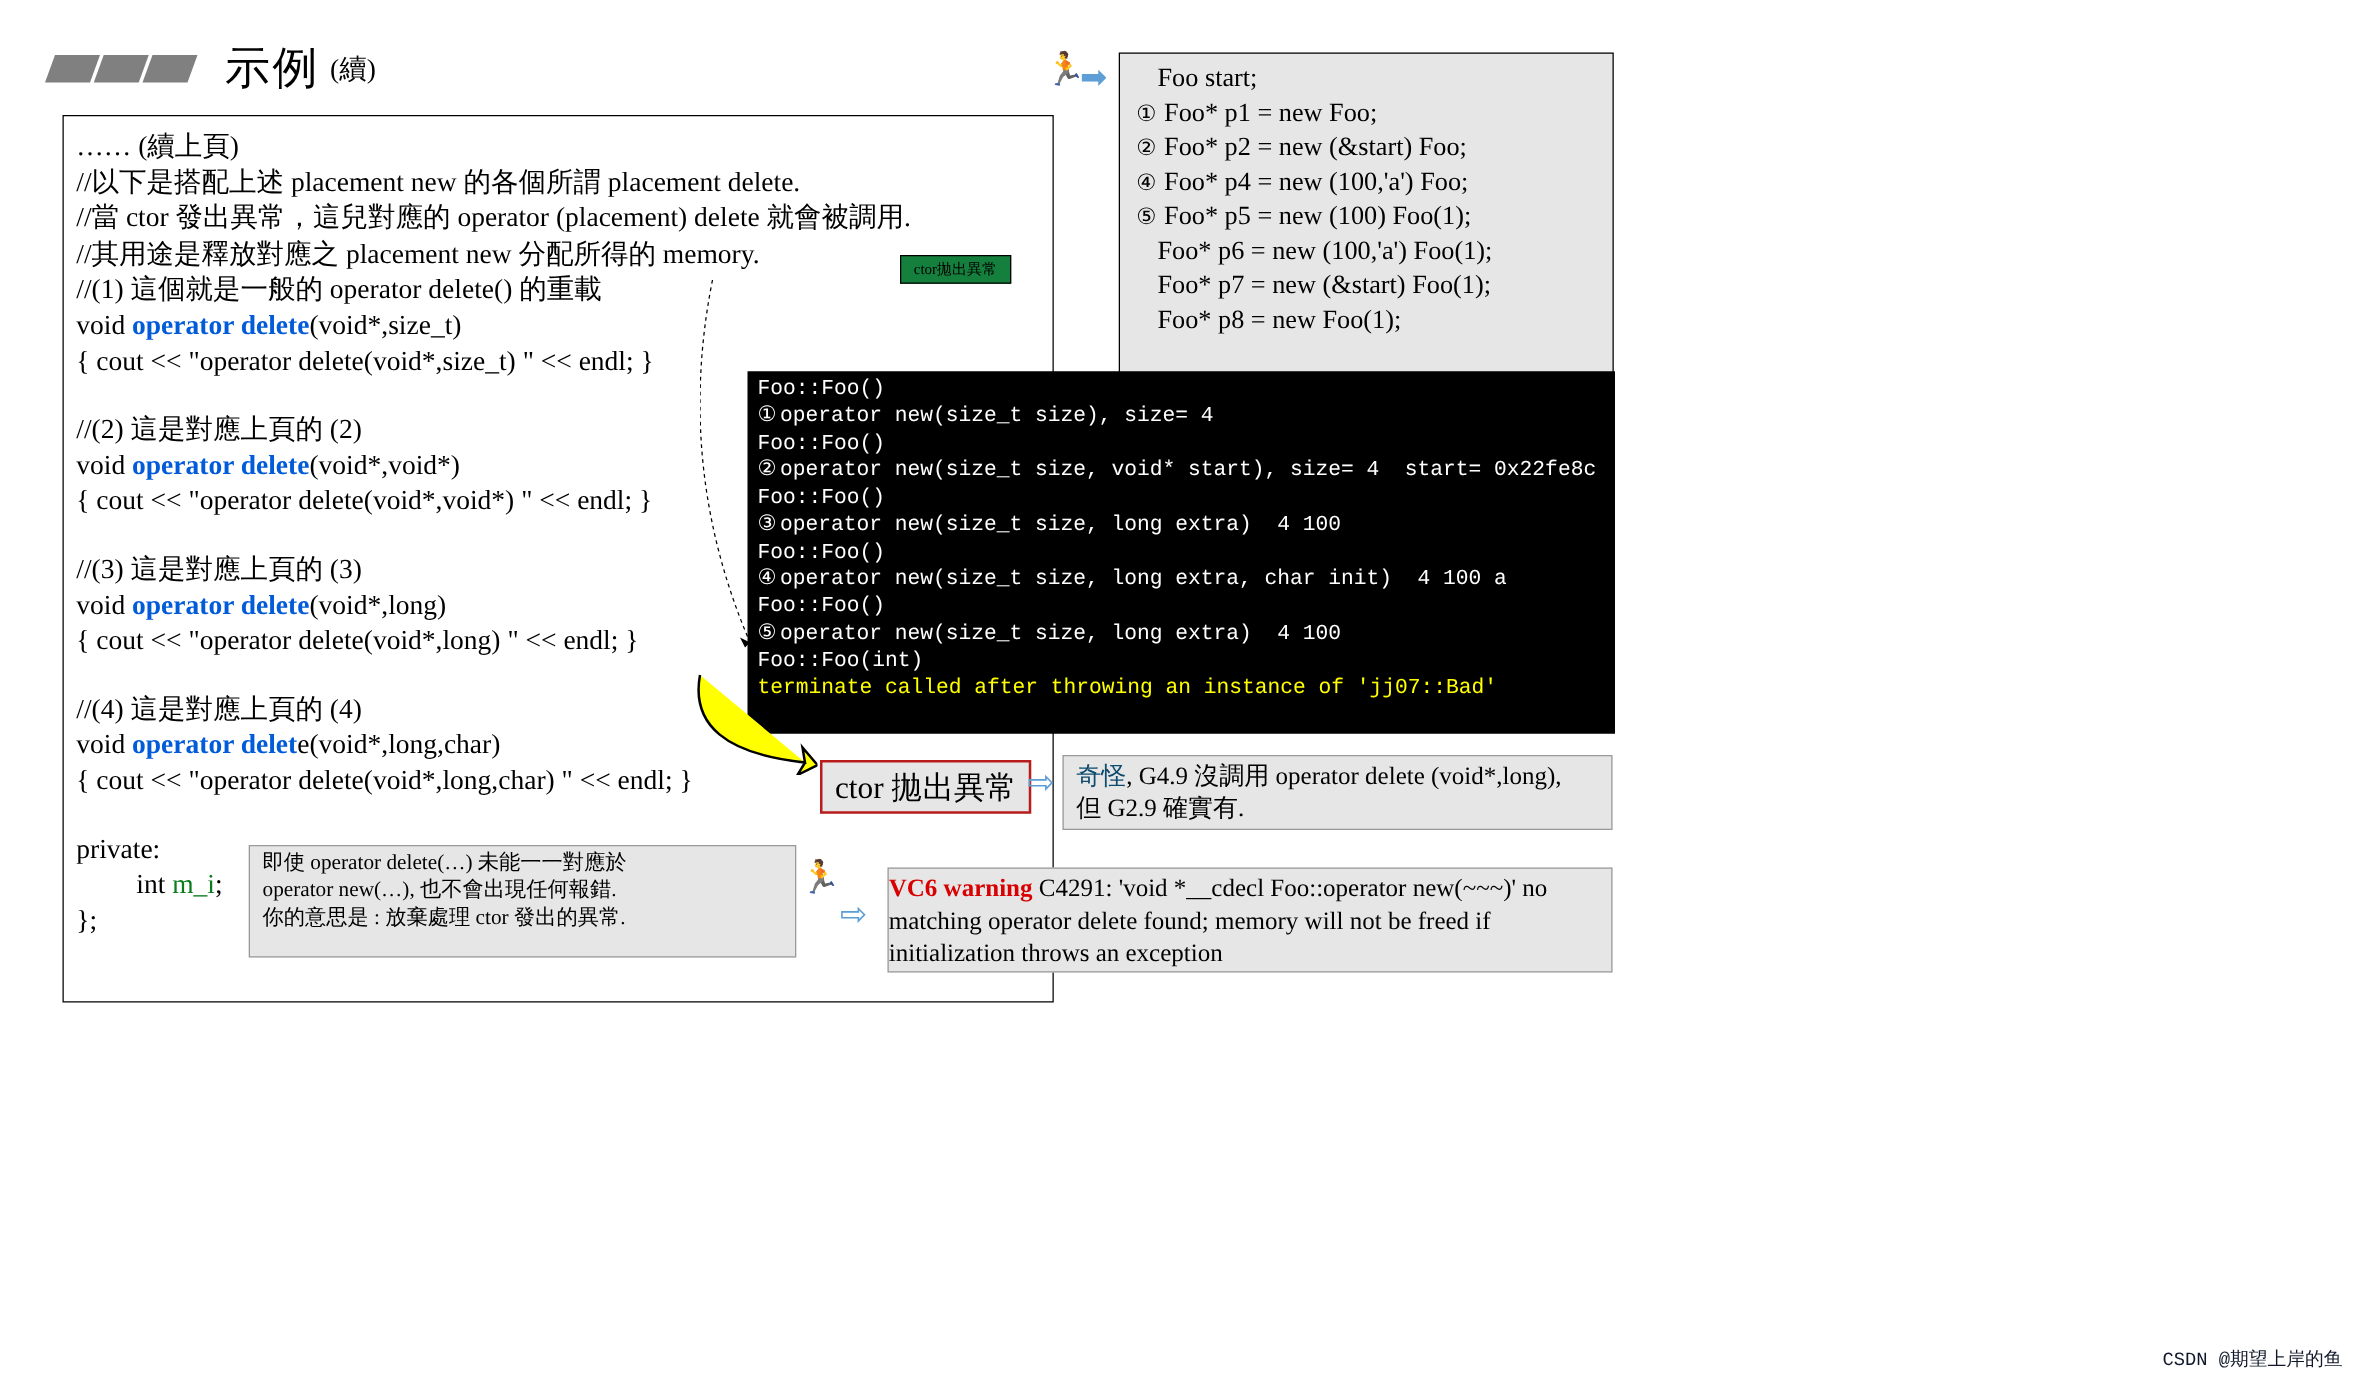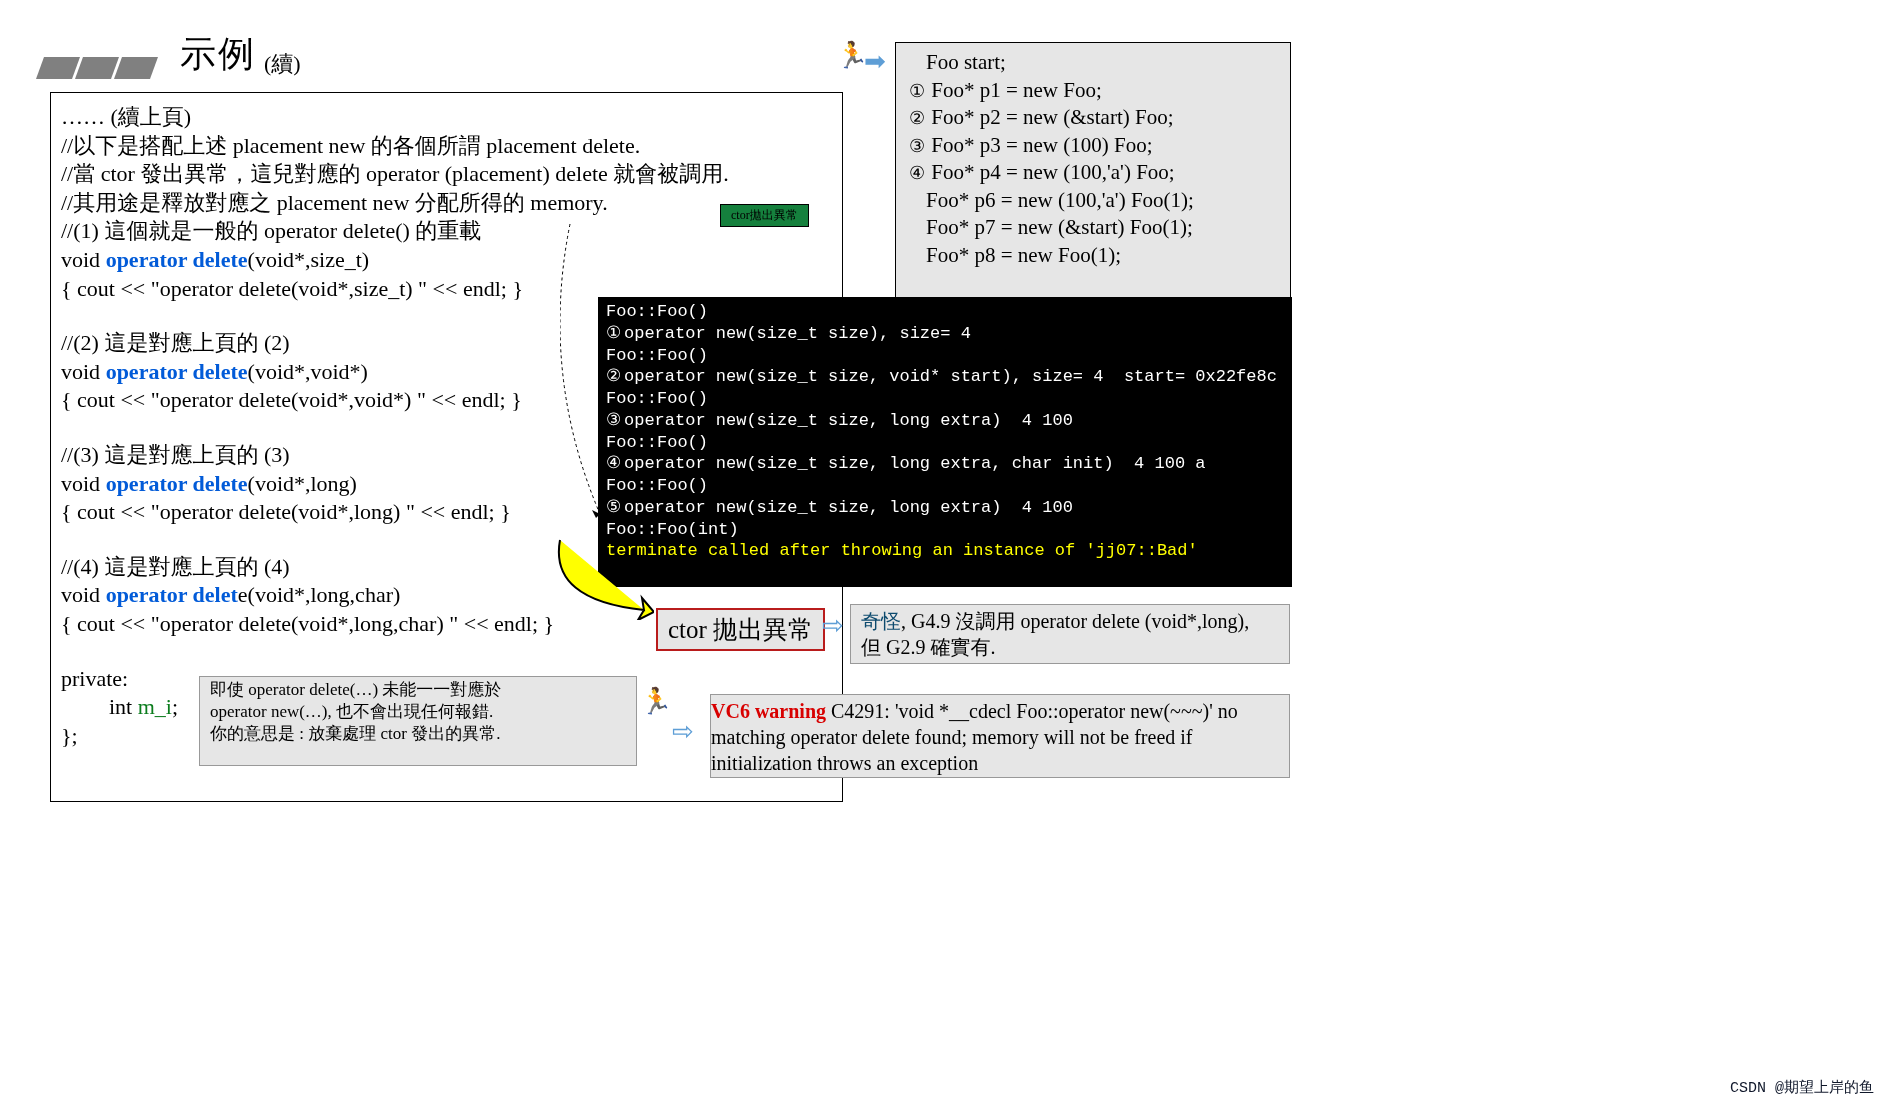--- a/index.html
+++ b/index.html
@@ -4,7 +4,7 @@
 <style>
   *{box-sizing:border-box;margin:0;padding:0}
   body{font-family:"Times New Roman",serif;font-size:20px;color:#000;width:1901px;height:1105px;position:relative;background:#fff}
-  .hdr{position:absolute;left:40px;top:30px;display:flex;align-items:flex-end}
+  .hdr{position:absolute;left:40px;top:30px;display:flex;align-items:center}
   .bars{display:flex;gap:3px;margin-right:26px;transform:skewX(-20deg)}
   .bar{width:36px;height:22px;background:#808080}
   .title{font-size:36px;letter-spacing:2px}

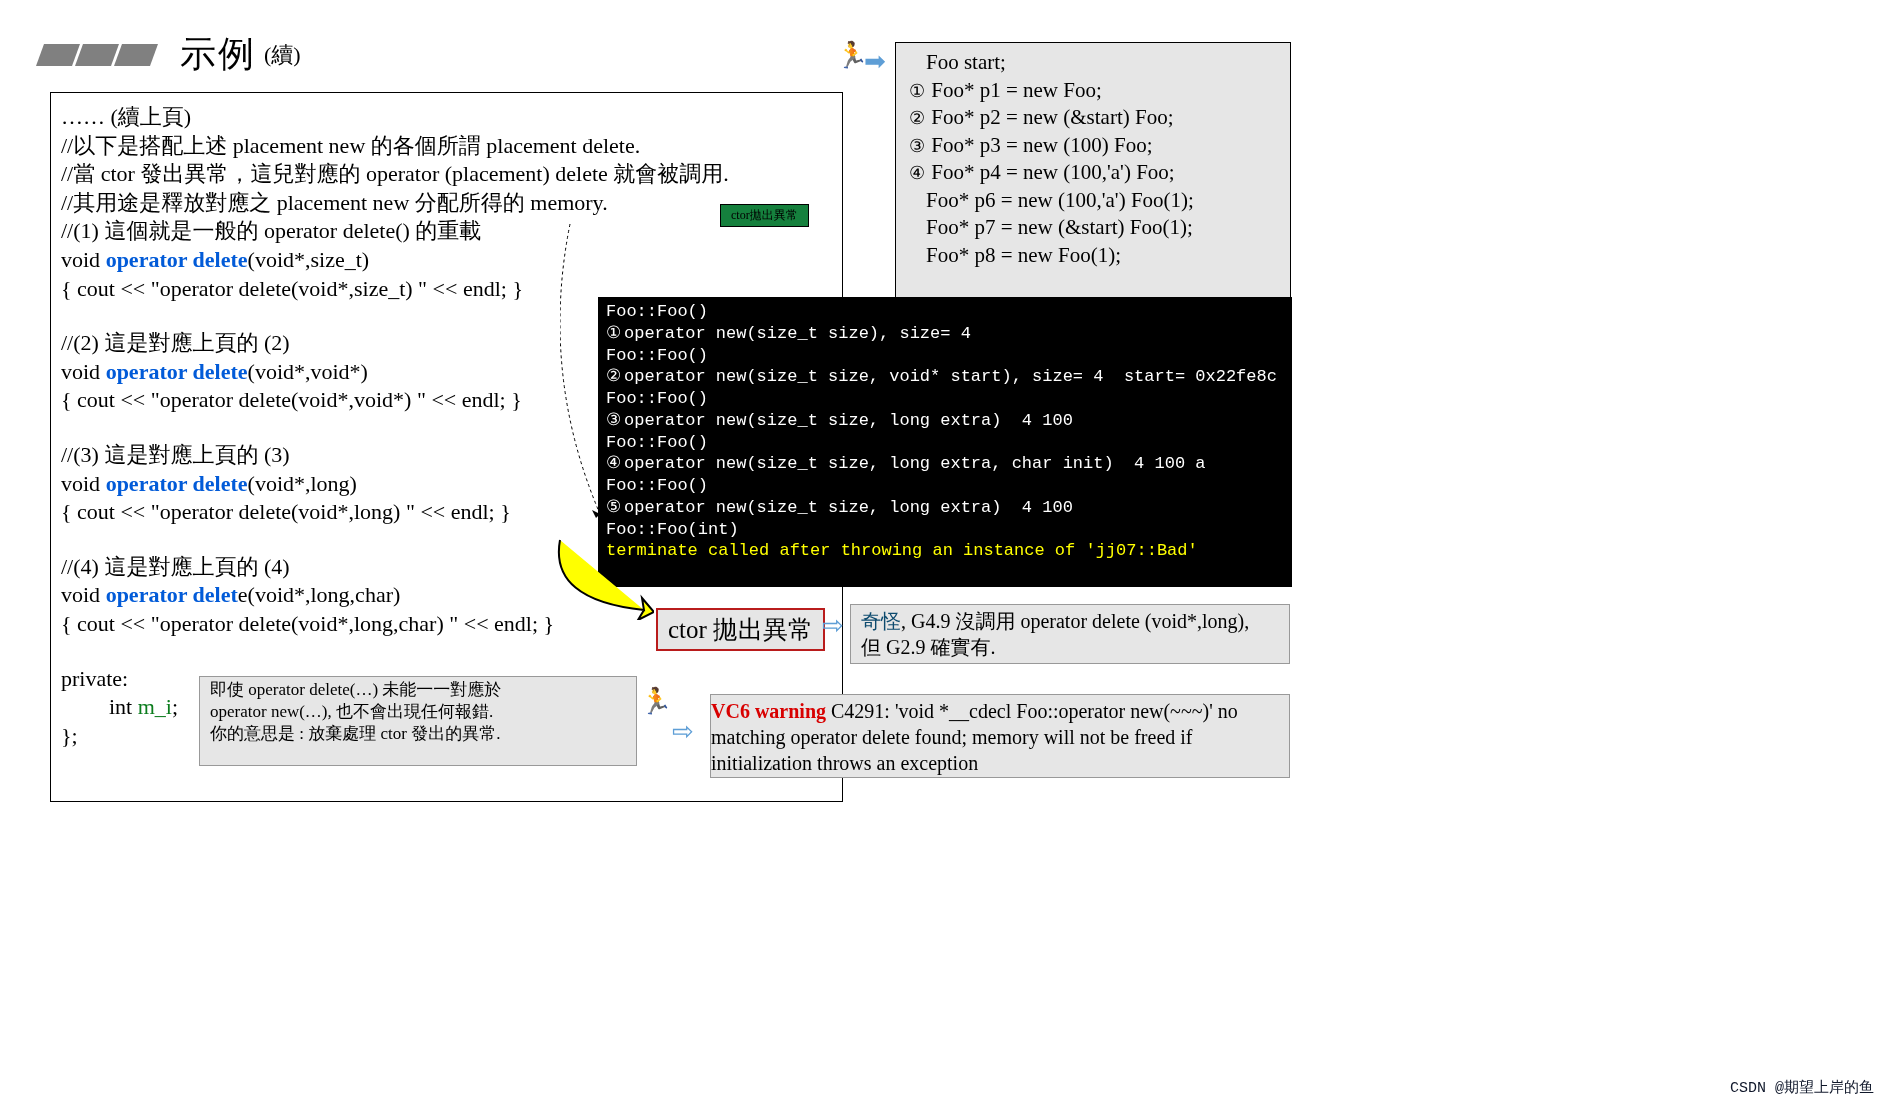--- a/index.html
+++ b/index.html
@@ -81,7 +81,6 @@
   <div style="padding-left:18px"><span>Foo  start;</span></div>
   <div><span class="circ">①</span><span> Foo*  p1 = new Foo;</span></div>
   <div><span class="circ">②</span><span> Foo*  p2 = new (&amp;start) Foo;</span></div>
-  <div><span class="circ">③</span><span> Foo*  p3 = new (100) Foo;</span></div>
   <div><span class="circ">④</span><span> Foo*  p4 = new (100,'a') Foo;</span></div>
   <div style="padding-left:18px"><span> Foo*  p6 = new (100,'a') Foo(1);</span></div>
   <div style="padding-left:18px"><span> Foo*  p7 = new (&amp;start) Foo(1);</span></div>

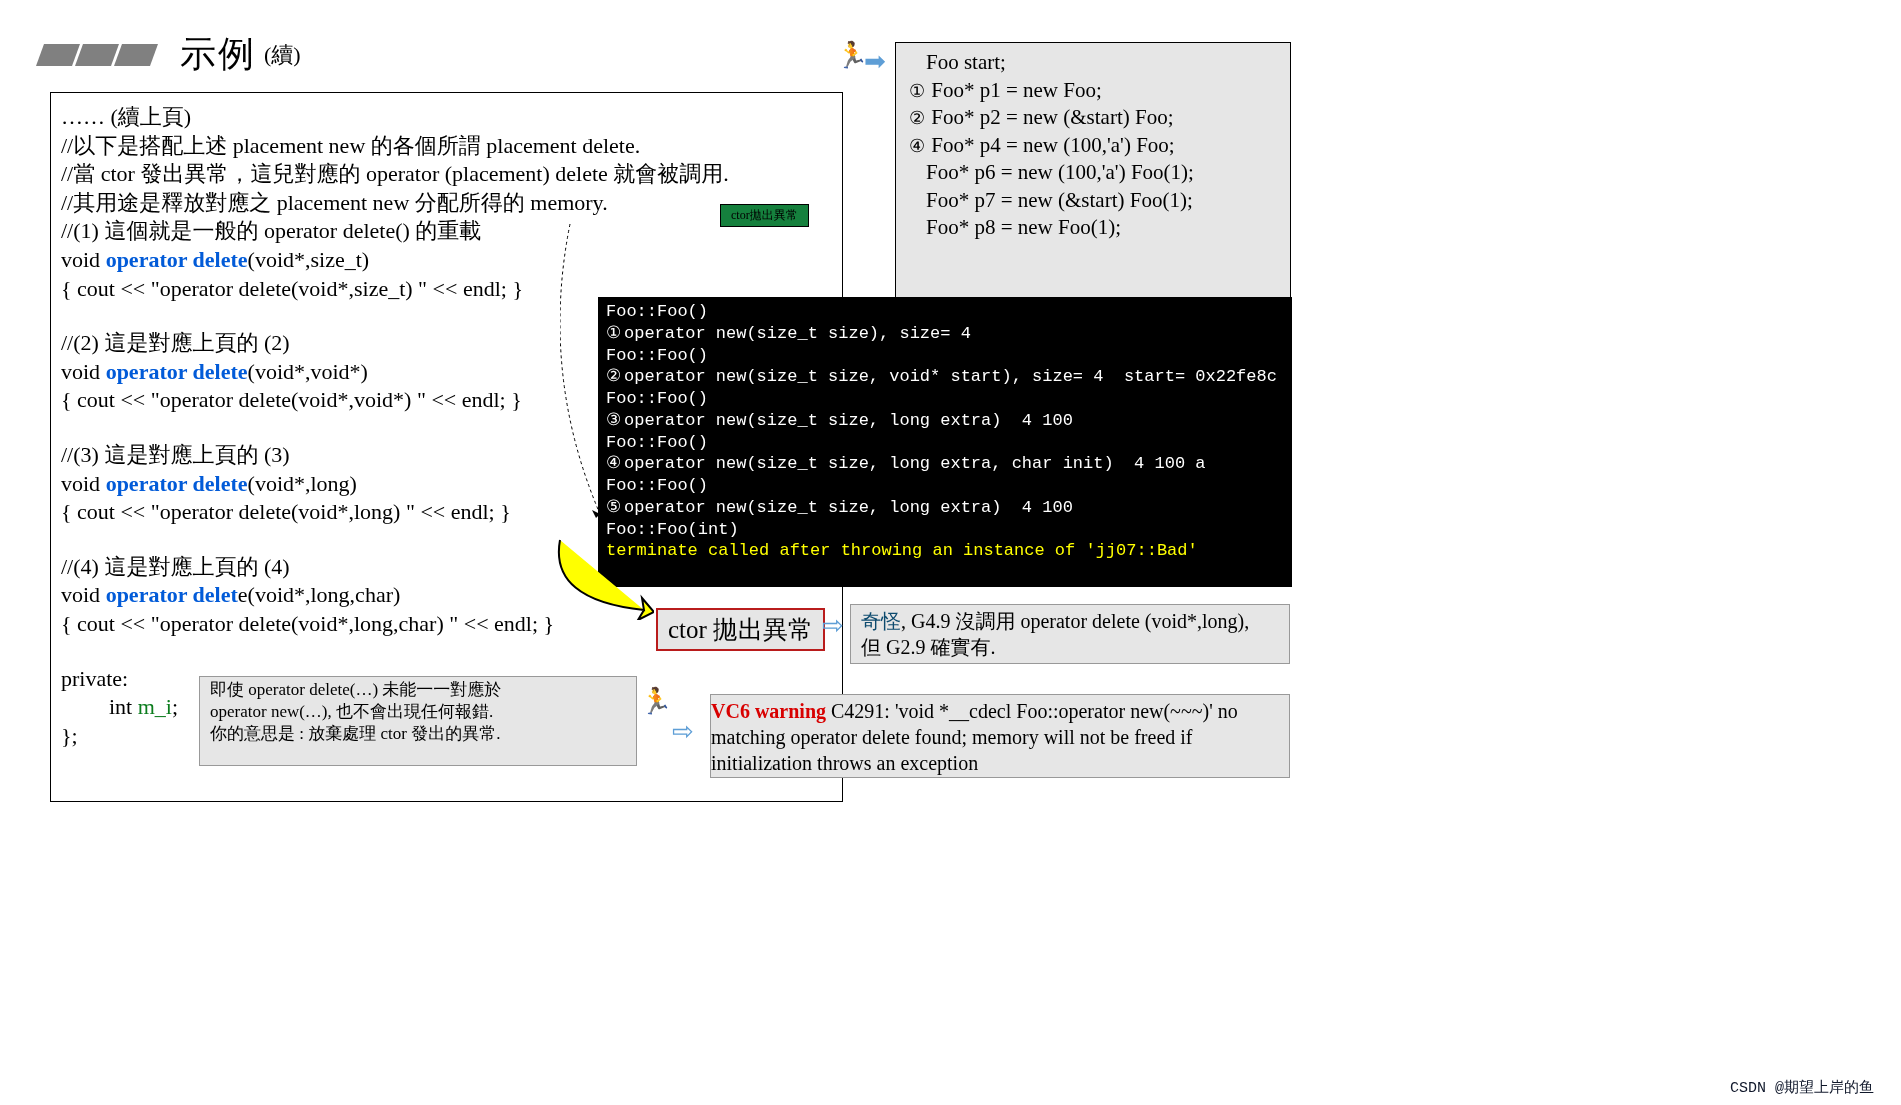--- a/index.html
+++ b/index.html
@@ -82,6 +82,7 @@
   <div><span class="circ">①</span><span> Foo*  p1 = new Foo;</span></div>
   <div><span class="circ">②</span><span> Foo*  p2 = new (&amp;start) Foo;</span></div>
   <div><span class="circ">④</span><span> Foo*  p4 = new (100,'a') Foo;</span></div>
+  <div><span class="circ">⑤</span><span> Foo*  p5 = new (100) Foo(1);</span></div>
   <div style="padding-left:18px"><span> Foo*  p6 = new (100,'a') Foo(1);</span></div>
   <div style="padding-left:18px"><span> Foo*  p7 = new (&amp;start) Foo(1);</span></div>
   <div style="padding-left:18px"><span> Foo*  p8 = new Foo(1);</span></div>

